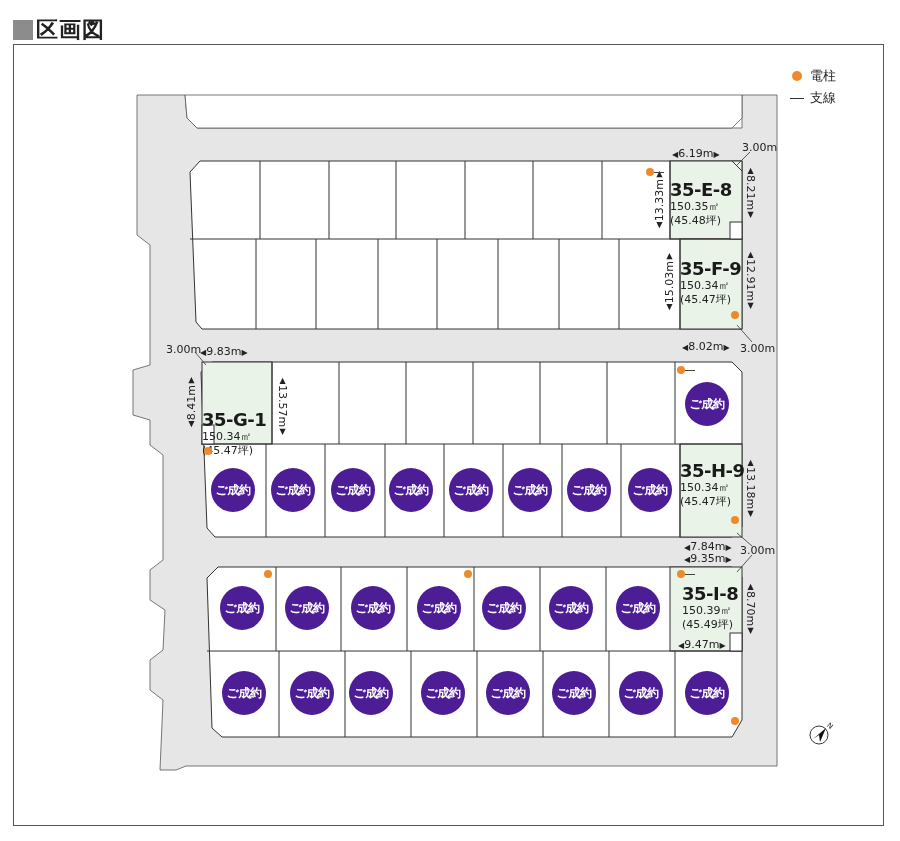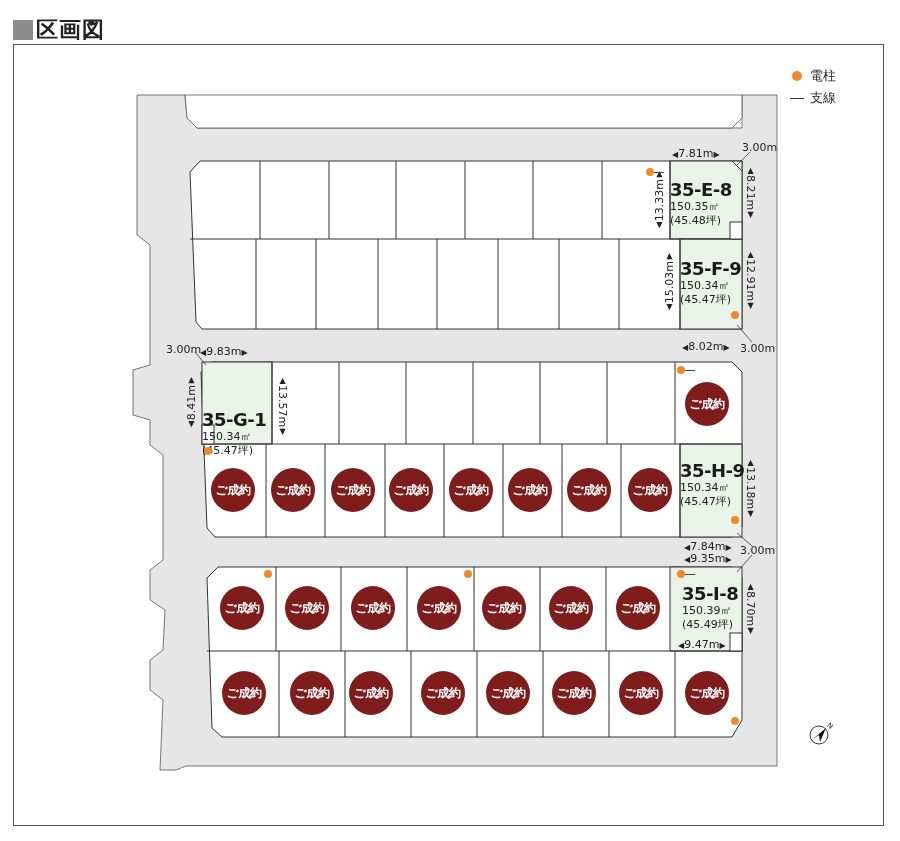--- a/index.html
+++ b/index.html
@@ -142,7 +142,7 @@
   <div class="lot-area">150.35㎡</div>
   <div class="lot-area">(45.48坪)</div>
 </div>
-<div class="dim" style="left:672px;top:148px;"><span class="arr-l arr-r">7.81m</span></div>
+<div class="dim" style="left:672px;top:148px;"><span class="arr-l arr-r">6.19m</span></div>
 <div class="dim" style="left:742px;top:142px;">3.00m</div>
 <div class="dim-v" style="left:744px;top:166px;"><span class="arr-u arr-d">8.21m</span></div>
 <div class="dim-v" style="left:654px;top:170px;transform:rotate(180deg);"><span class="arr-u arr-d">13.33m</span></div>

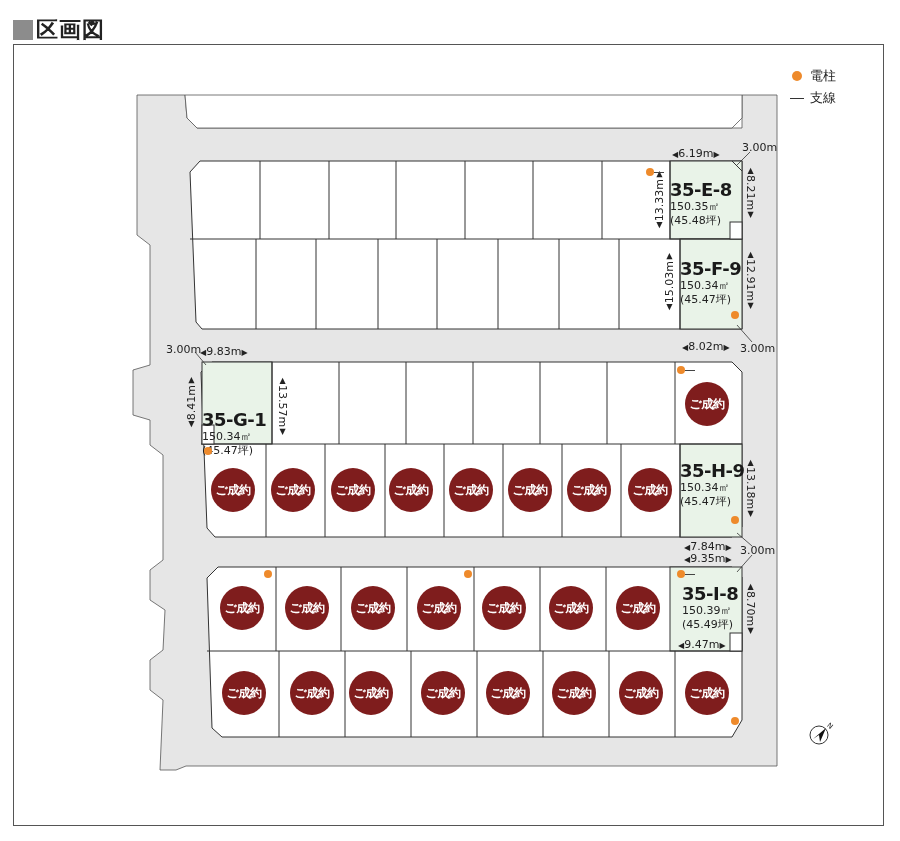--- a/index.html
+++ b/index.html
@@ -25,7 +25,7 @@
   .arr-r::after { content:"▶"; font-size:8px; }
   .arr-u::before { content:"▲"; font-size:8px; }
   .arr-d::after { content:"▼"; font-size:8px; }
-  .sold { position:absolute; width:44px; height:44px; border-radius:50%; background:#7f1d1d;
+  .sold { position:absolute; width:44px; height:44px; border-radius:50%; background:#4c1d95;
           color:#fff; font-size:12px; font-weight:bold; display:flex; align-items:center;
           justify-content:center; letter-spacing:-0.5px; }
   .pole { position:absolute; width:8px; height:8px; border-radius:50%; background:#ee8a2b; }

